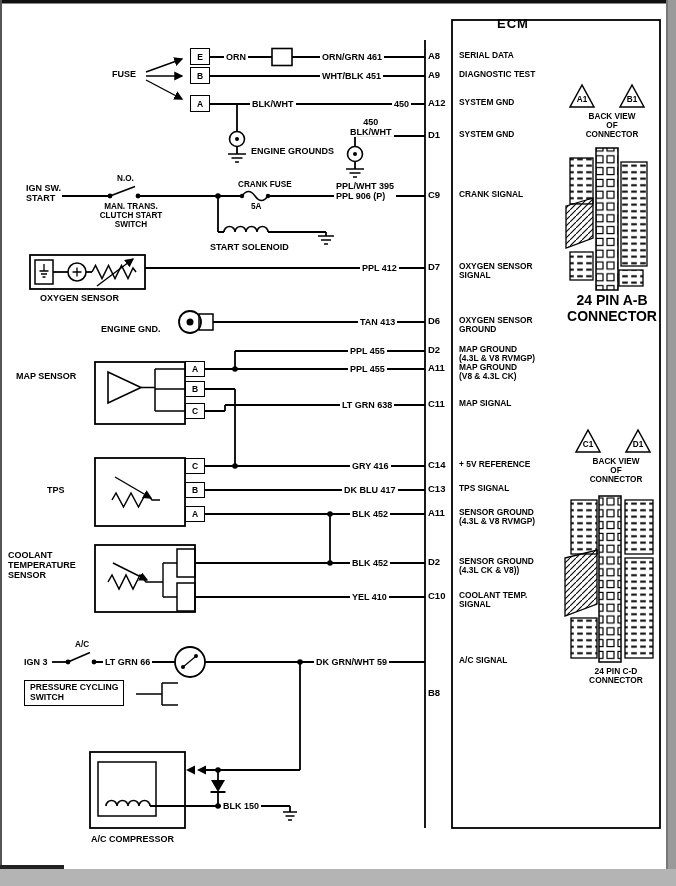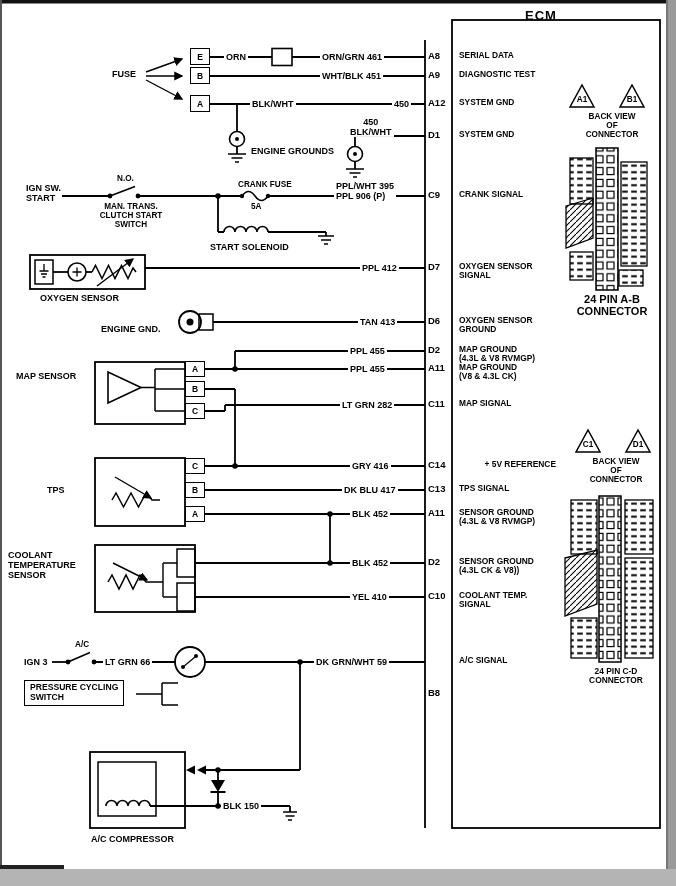--- a/index.html
+++ b/index.html
@@ -238,7 +238,7 @@
   </g>
 </svg>
 
-<div class="lbl ecm-title" style="left:497px;top:9px;margin-left:28px;">ECM</div>
+<div class="lbl ecm-title" style="left:497px;top:17px;">ECM</div>
 
 <div class="lbl" style="left:112px;top:69px;">FUSE</div>
 <div class="termbox" style="left:190px;top:48px;">E</div>

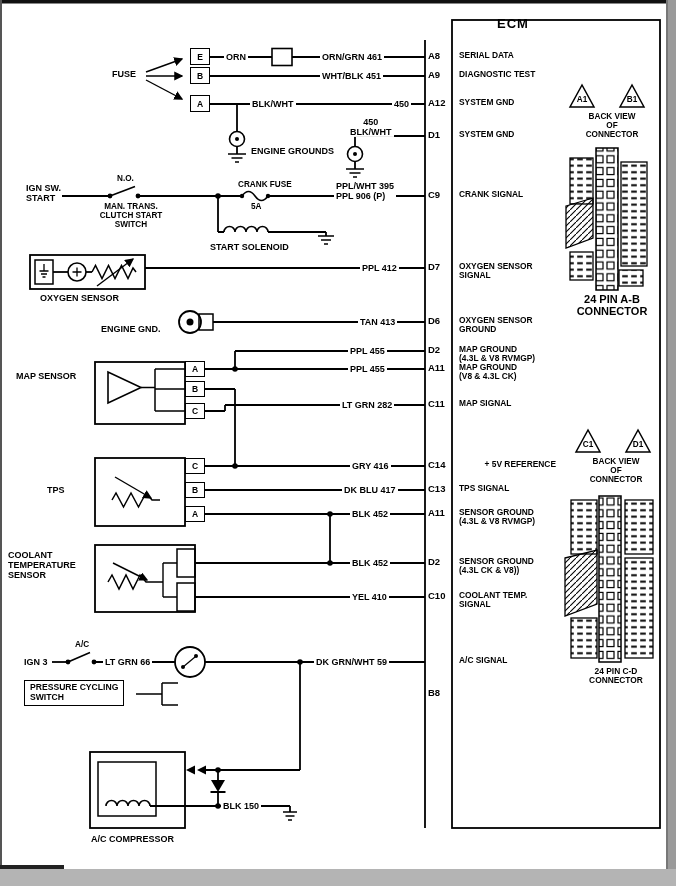--- a/index.html
+++ b/index.html
@@ -343,7 +343,7 @@
 <div class="lbl ctr sm" style="left:566px;top:112px;width:92px;">BACK VIEW
 OF
 CONNECTOR</div>
-<div class="lbl ctr" style="left:566px;top:293px;width:92px;font-size:11px;">24 PIN A-B
+<div class="lbl ctr" style="left:566px;top:293px;width:92px;font-size:14px;">24 PIN A-B
 CONNECTOR</div>
 <div class="lbl ctr sm" style="left:576px;top:440px;width:24px;">C1</div>
 <div class="lbl ctr sm" style="left:626px;top:440px;width:24px;">D1</div>

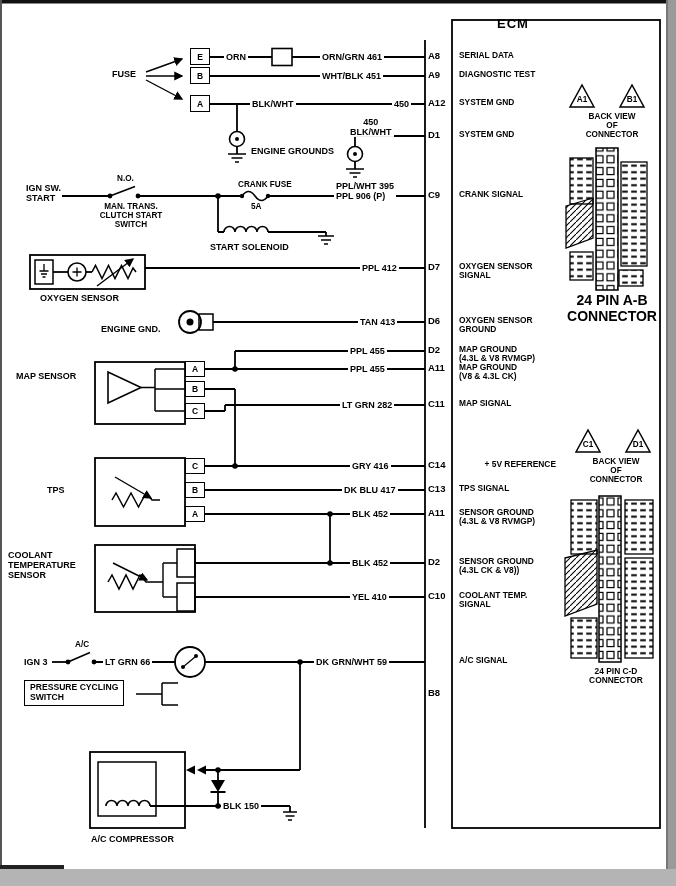--- a/index.html
+++ b/index.html
@@ -258,7 +258,7 @@
 <div class="lbl wl" style="left:358px;top:322px;">TAN 413</div>
 <div class="lbl wl" style="left:348px;top:351px;">PPL 455</div>
 <div class="lbl wl" style="left:348px;top:369px;">PPL 455</div>
-<div class="lbl wl" style="left:340px;top:405px;">LT GRN 282</div>
+<div class="lbl wl" style="left:340px;top:405px;">LT GRN 638</div>
 <div class="lbl wl" style="left:350px;top:466px;">GRY 416</div>
 <div class="lbl wl" style="left:342px;top:490px;">DK BLU 417</div>
 <div class="lbl wl" style="left:350px;top:514px;">BLK 452</div>

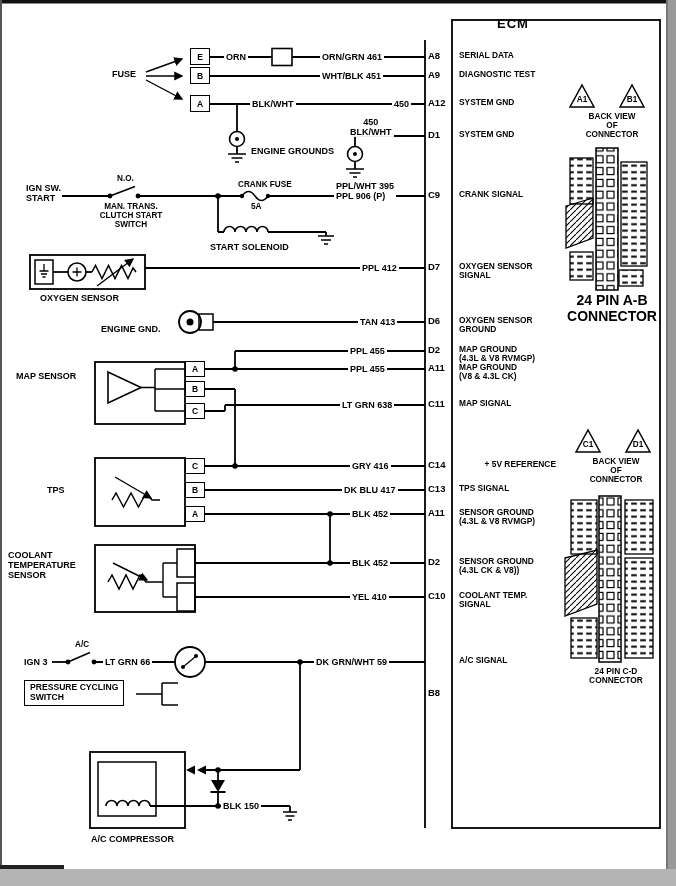--- a/index.html
+++ b/index.html
@@ -297,7 +297,7 @@
 <div class="lbl sig" style="left:459px;top:363px;">MAP GROUND
 (V8 &amp; 4.3L CK)</div>
 <div class="lbl sig" style="left:459px;top:399px;">MAP SIGNAL</div>
-<div class="lbl sig" style="left:459px;top:460px;text-align:right;">+ 5V REFERENCE</div>
+<div class="lbl sig" style="left:459px;top:460px;">+ 5V REFERENCE</div>
 <div class="lbl sig" style="left:459px;top:484px;">TPS SIGNAL</div>
 <div class="lbl sig" style="left:459px;top:508px;">SENSOR GROUND
 (4.3L &amp; V8 RVMGP)</div>

